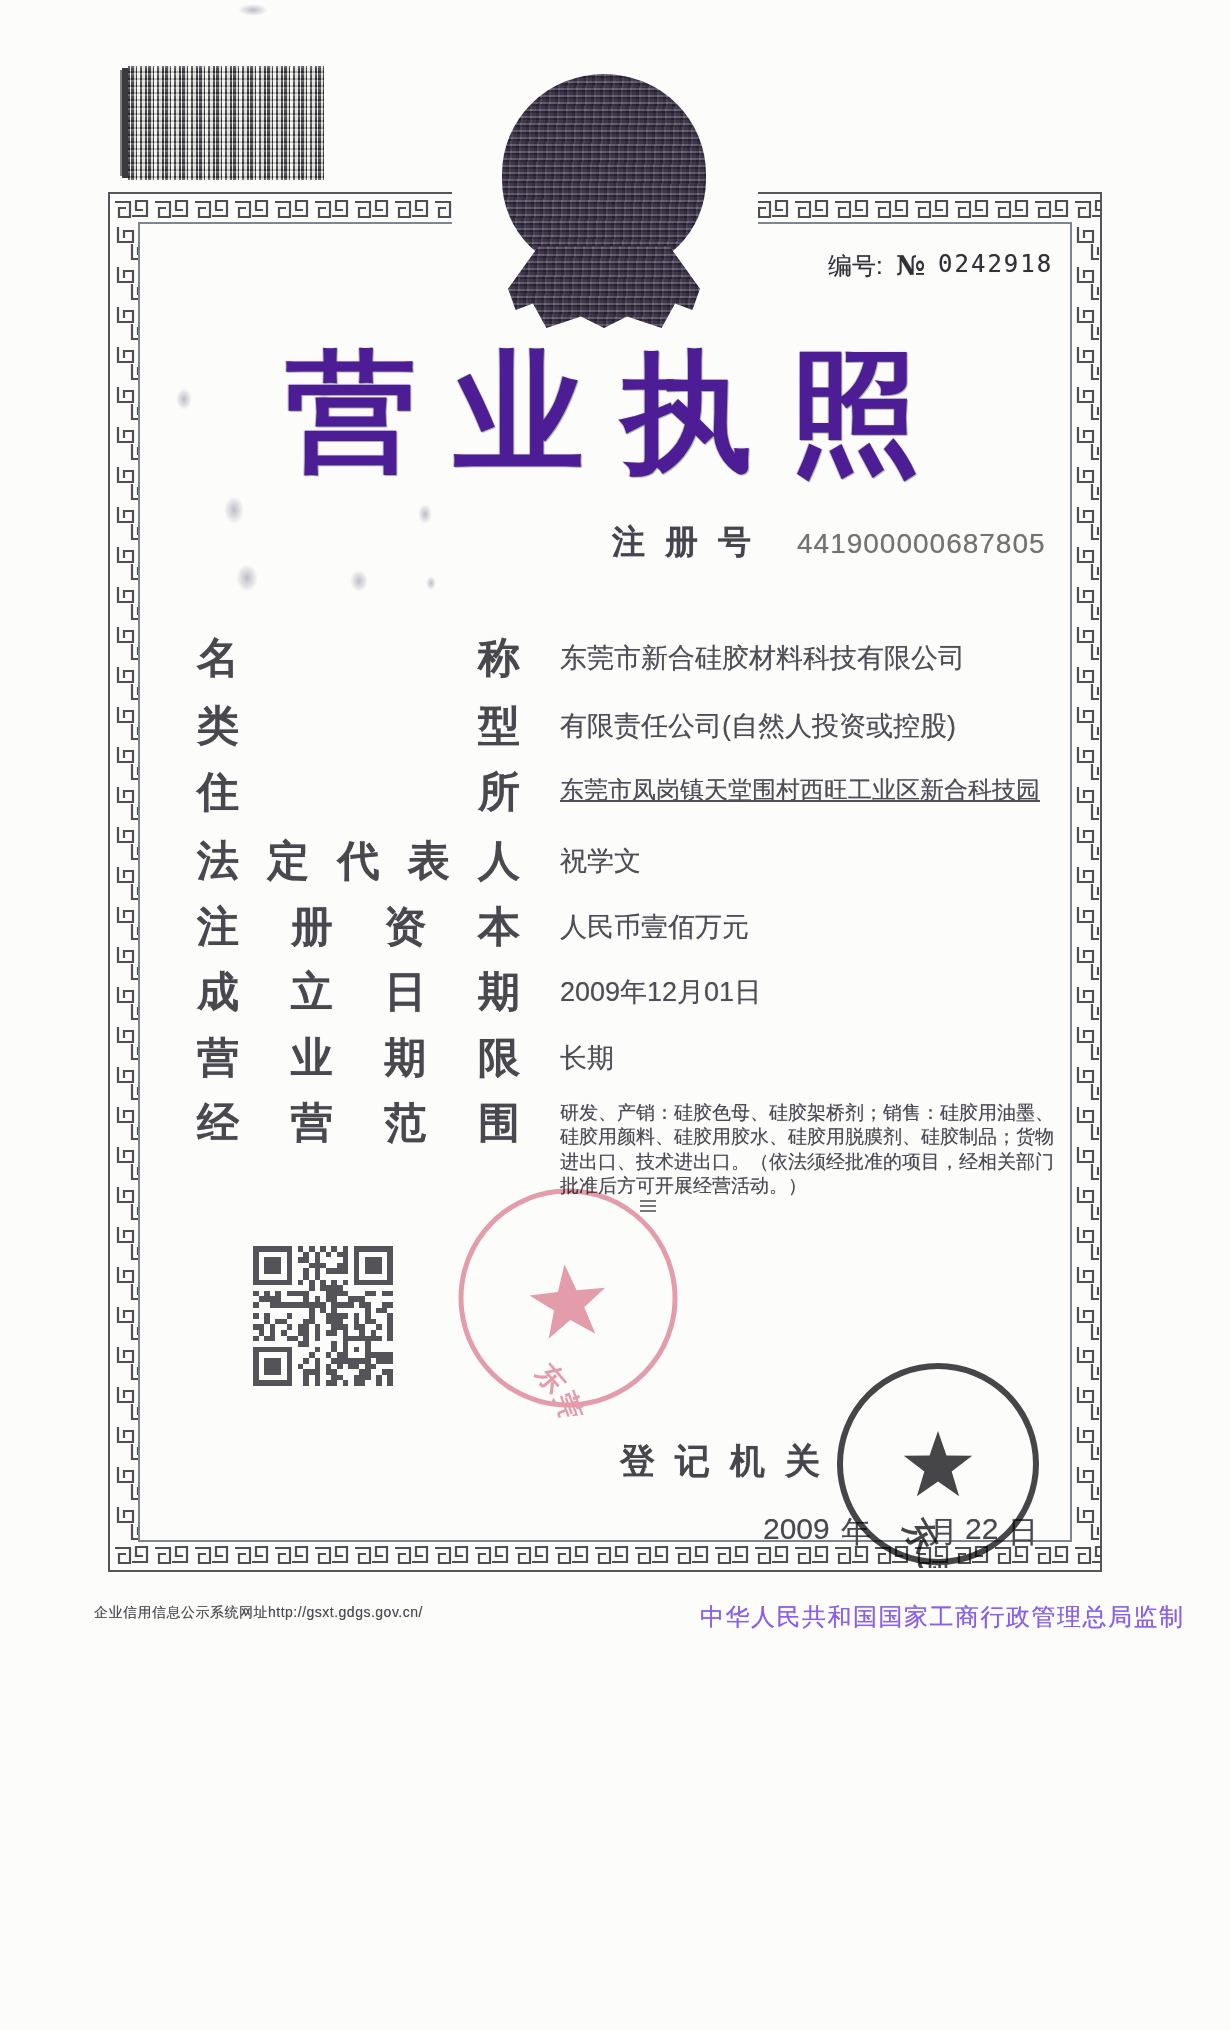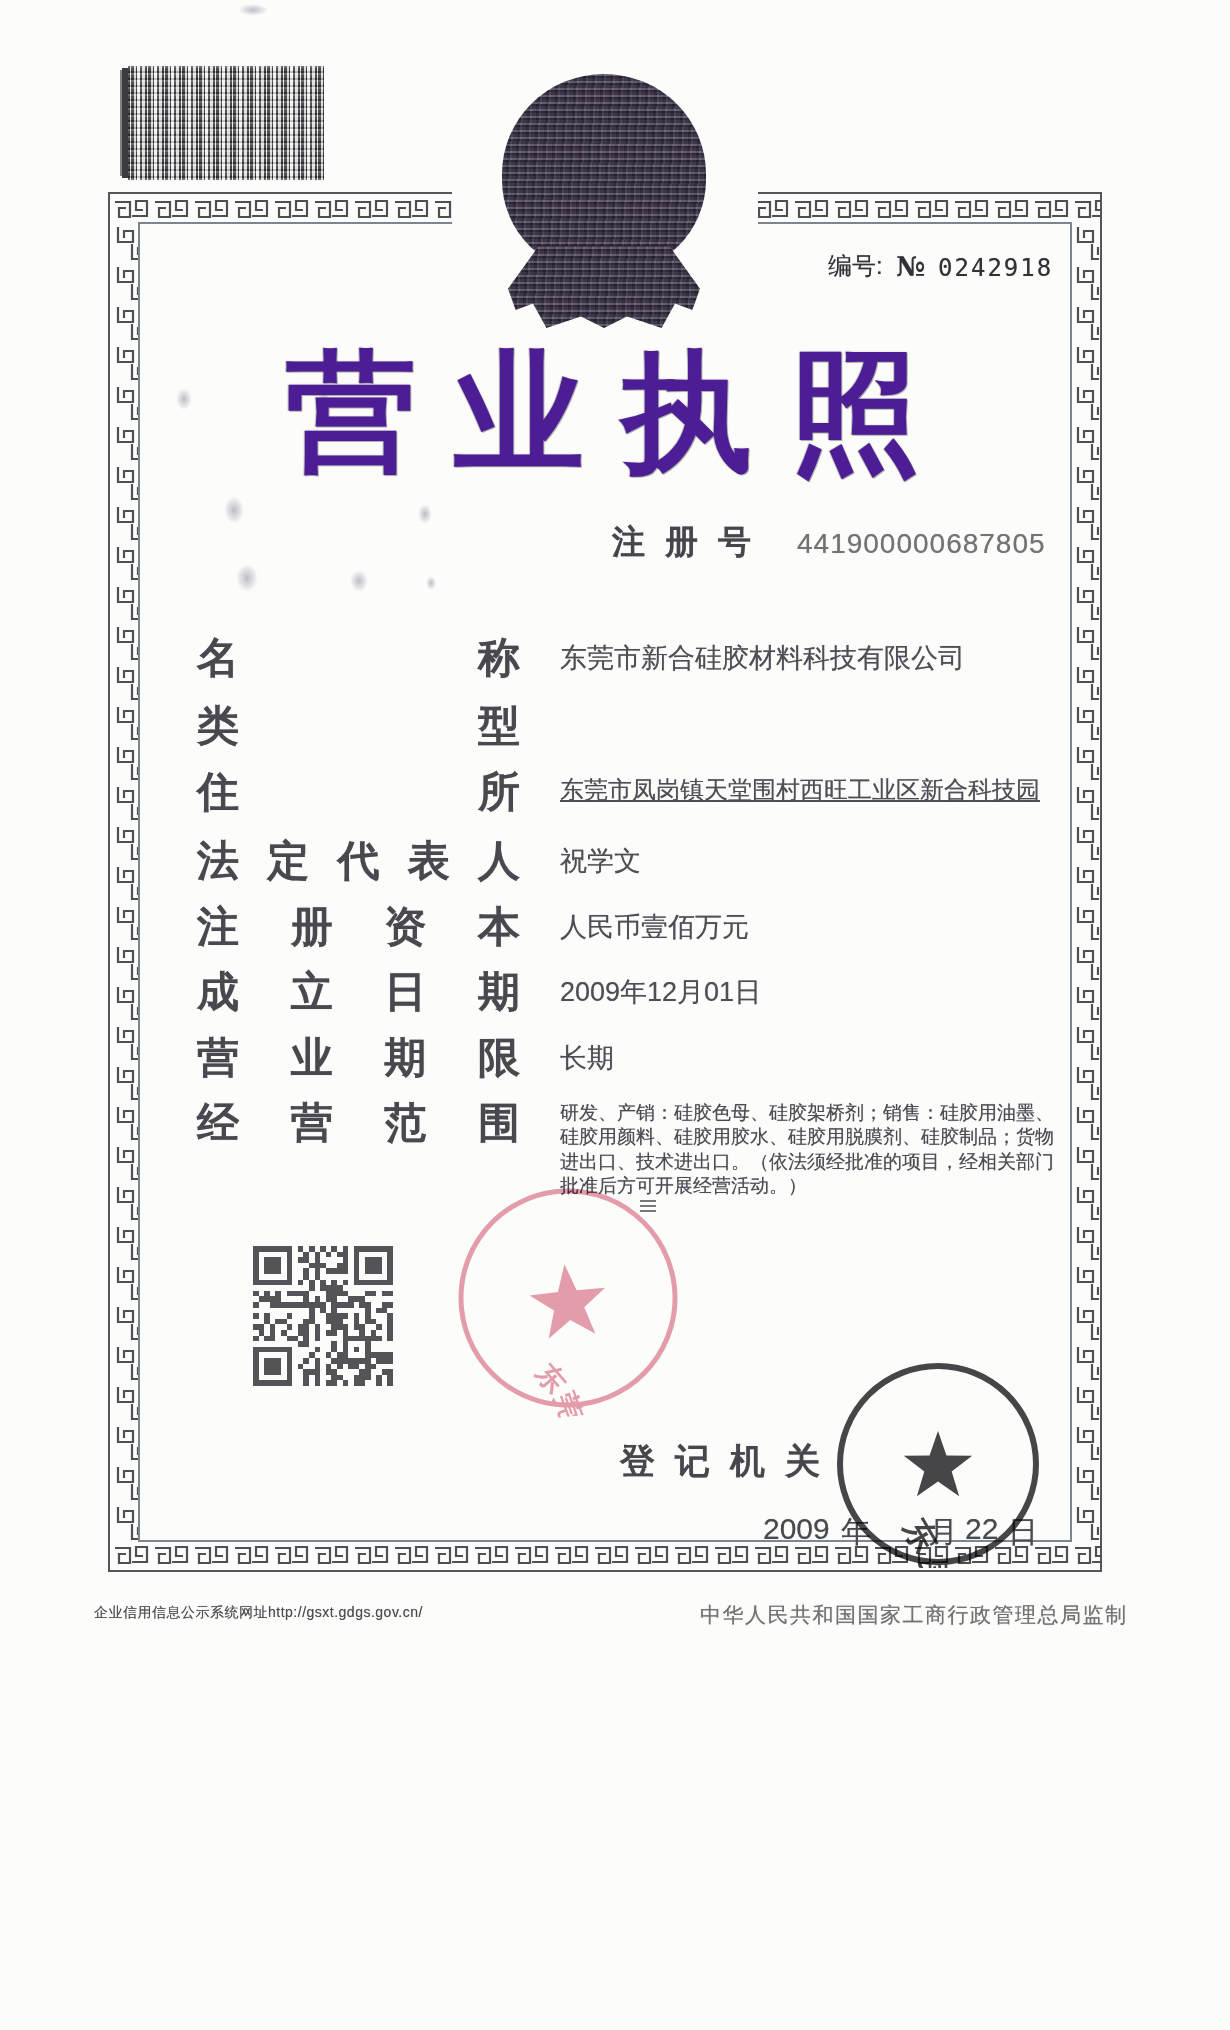--- a/index.html
+++ b/index.html
@@ -48,7 +48,7 @@
   .mp{fill:none;stroke:#4e4e53;stroke-width:2.2}
 
   
-  .serial{position:absolute;left:828px;top:250px;display:flex;align-items:flex-end;gap:13px;color:#313137;z-index:4}
+  .serial{position:absolute;left:828px;top:250px;display:flex;align-items:flex-start;gap:13px;color:#313137;z-index:4}
   .serial-label{font-size:24px}
   .serial-sym{font-family:"DejaVu Serif",serif;font-weight:bold;font-size:27px}
   .serial-num{font-family:"DejaVu Sans Mono",monospace;font-size:24px;letter-spacing:2px}

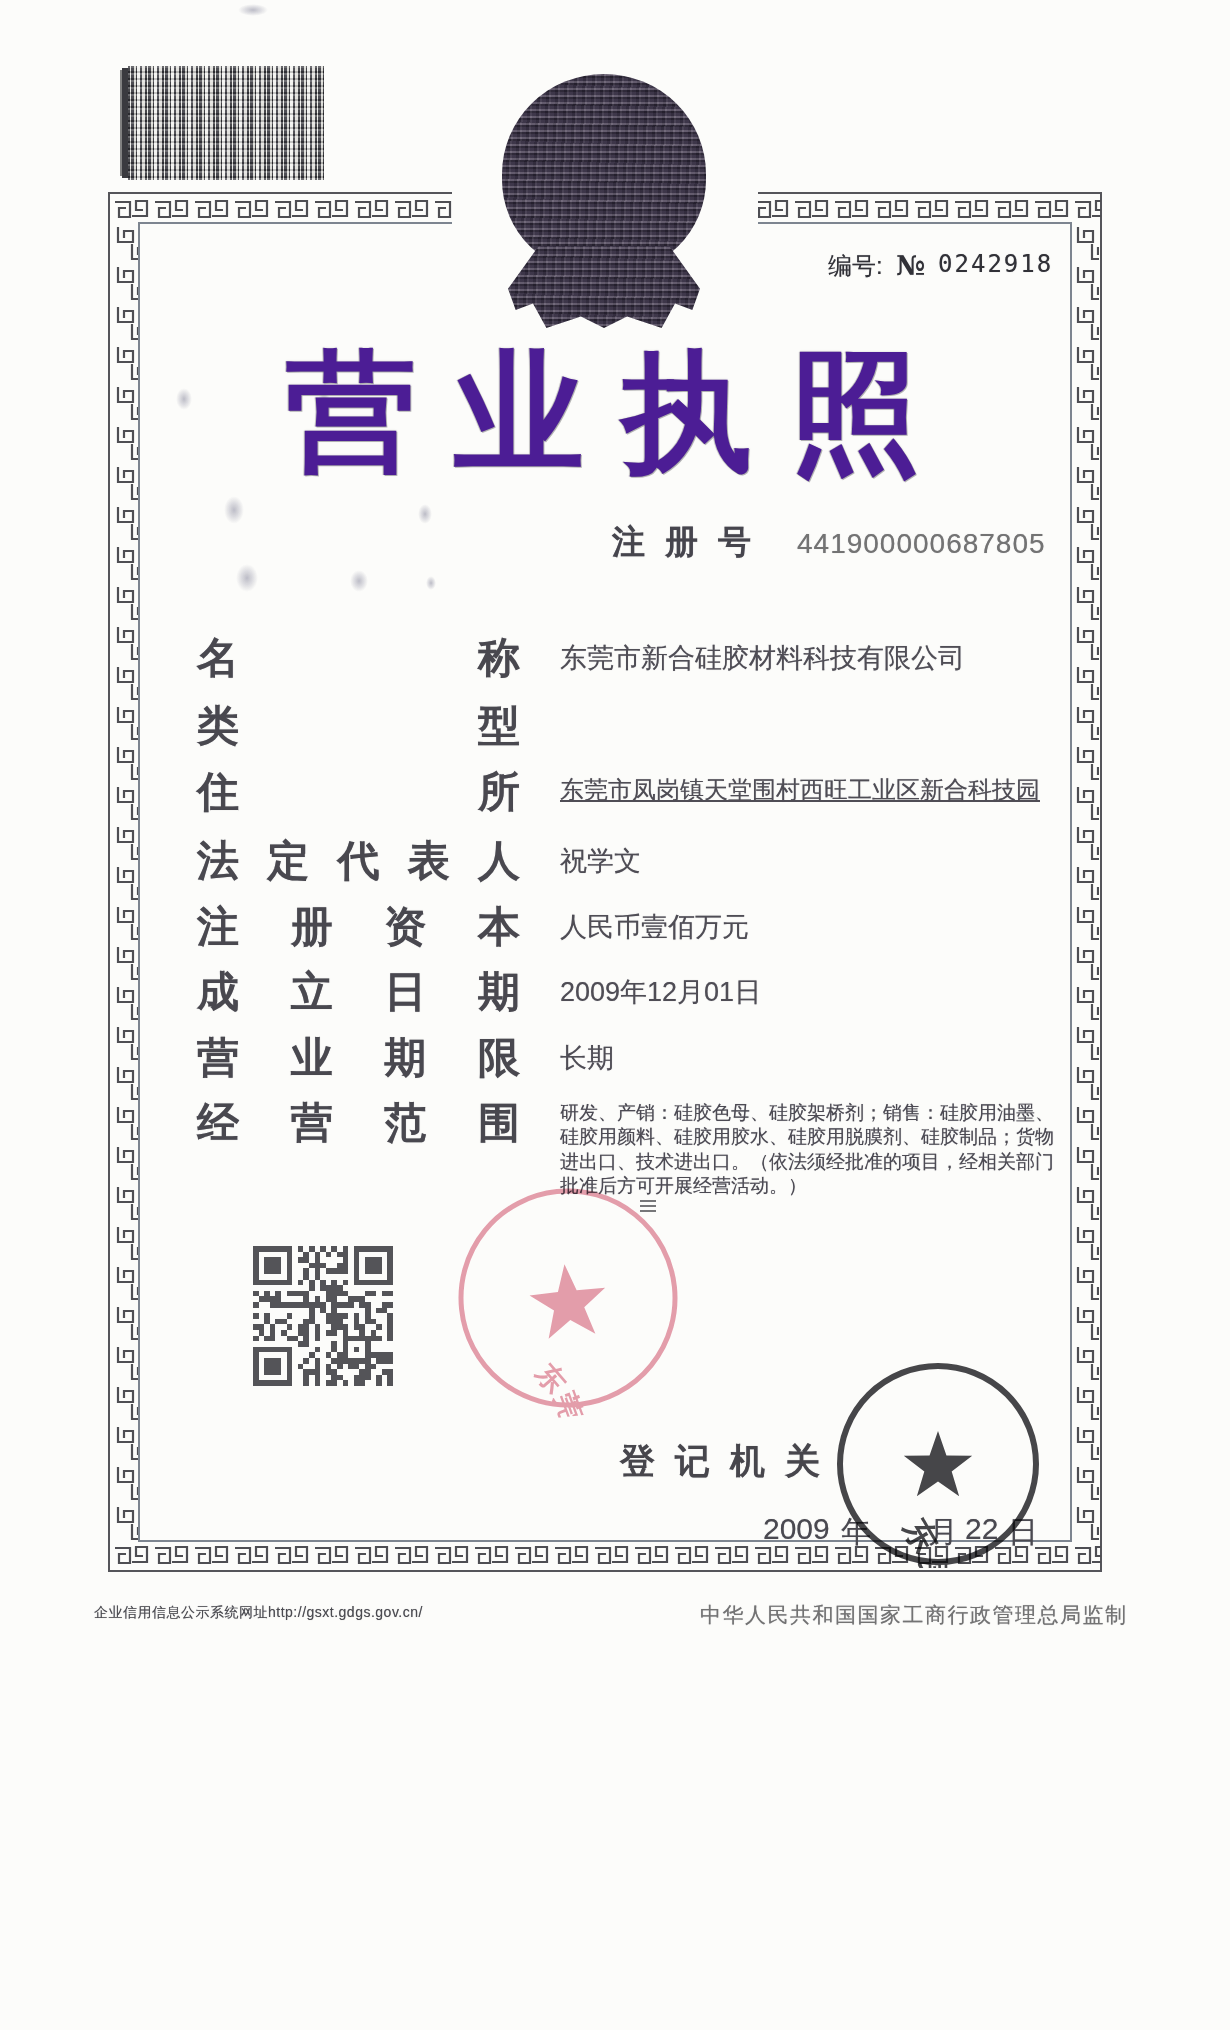--- a/index.html
+++ b/index.html
@@ -177,6 +177,7 @@
         <span>类</span>
         <span>型</span>
       </div>
+      <div class="fvalue scan">有限责任公司(自然人投资或控股)</div>
     </div>
     <div class="frow" style="top: 764px;">
       <div class="flabel scan">

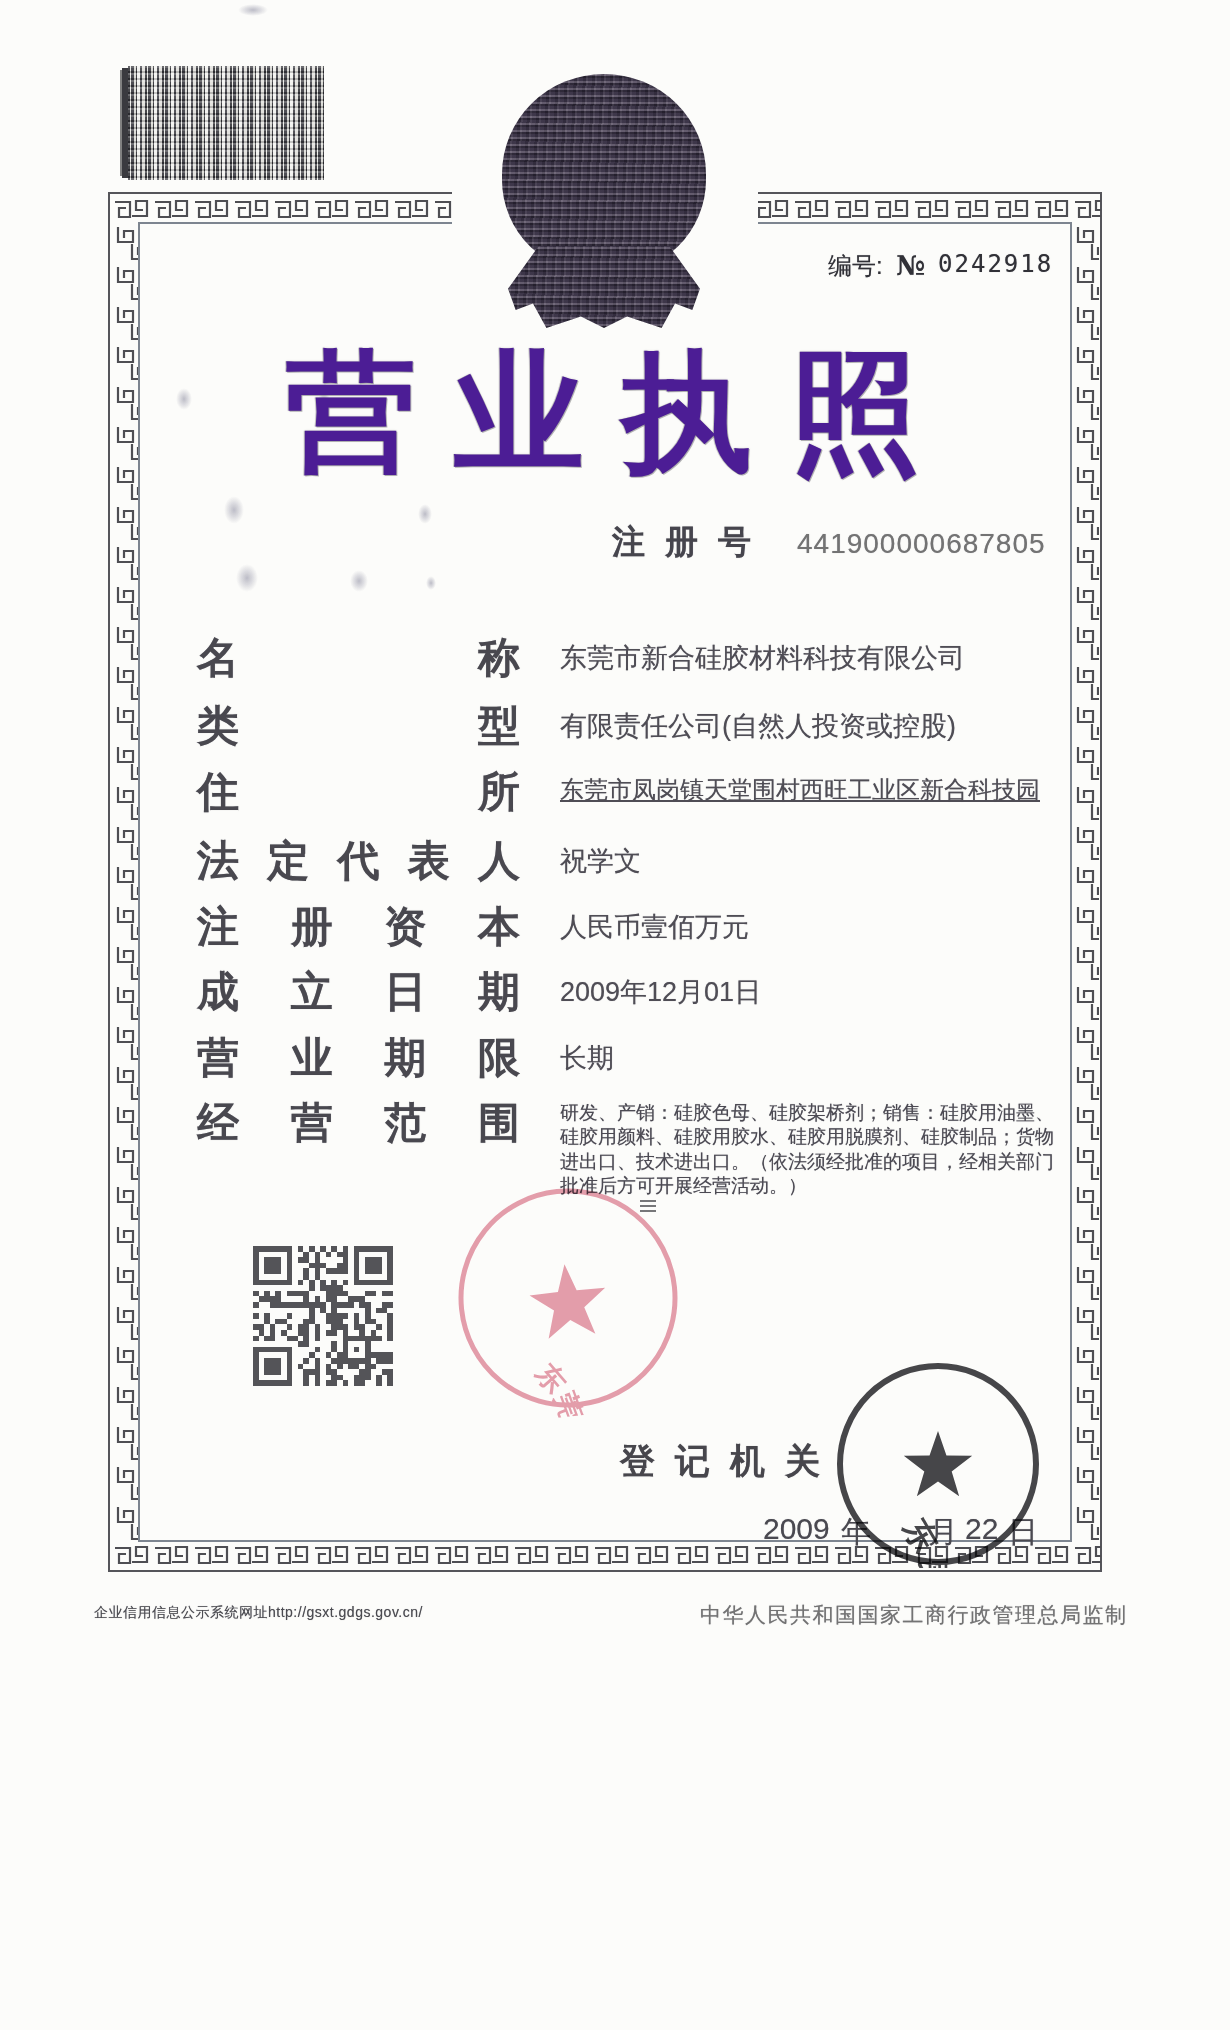--- a/index.html
+++ b/index.html
@@ -93,7 +93,7 @@
 
   
   .footL{position:absolute;left:94px;top:1604px;font-size:14px;color:#4b4b50;letter-spacing:.5px;z-index:4}
-  .footR{position:absolute;left:700px;top:1601px;font-size:21px;color:#737373;letter-spacing:1.5px;z-index:4}
+  .footR{position:absolute;left:700px;top:1601px;font-size:24px;color:#8b5cf6;letter-spacing:1.5px;z-index:4}
 
   
   .sm{position:absolute;border-radius:50%;z-index:2;filter:blur(.5px);

